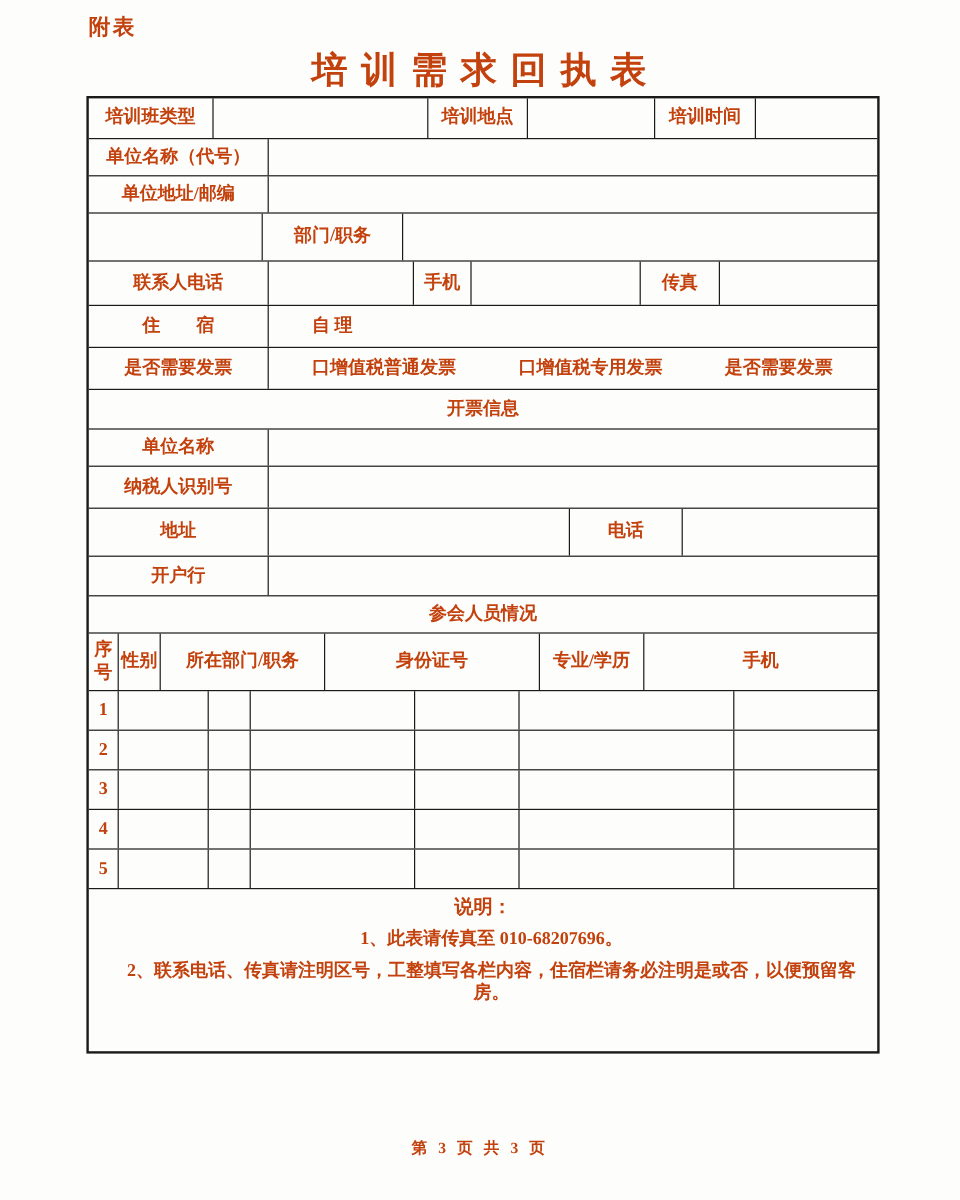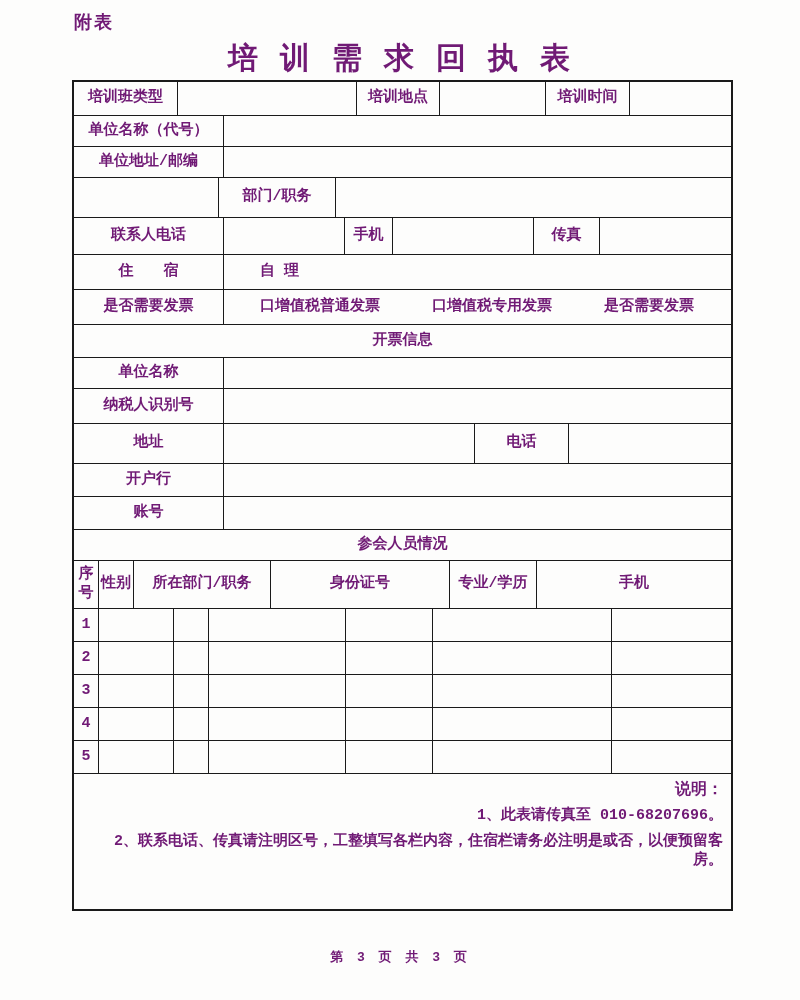--- a/index.html
+++ b/index.html
@@ -8,8 +8,8 @@
     width: 800px;
     height: 1000px;
     background: #fdfdfc;
-    color: #701a75;
-    font-family: Liberation Mono, monospace;
+    color: #c2410c;
+    font-family: Liberation Serif, serif;
     font-weight: bold;
     overflow: hidden;
   }

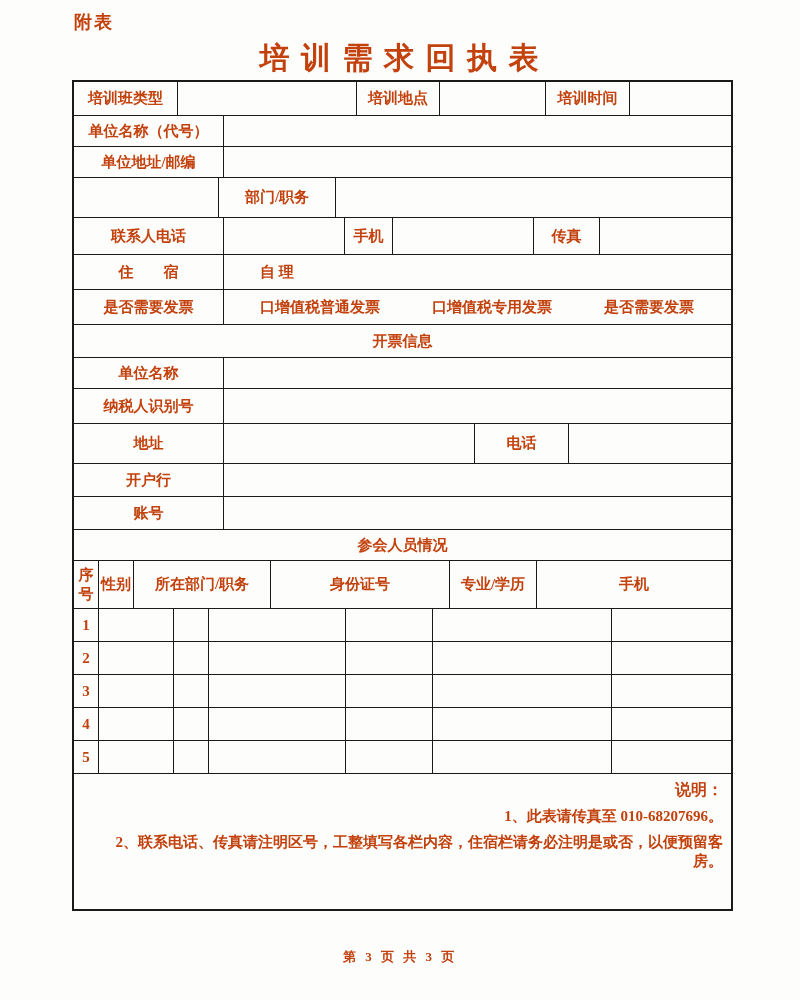--- a/index.html
+++ b/index.html
@@ -166,10 +166,6 @@
       <div class="cell"></div>
     </div>
 
-    <div class="row" style="height:33px">
-      <div class="cell" style="width:150px">账号</div>
-      <div class="cell"></div>
-    </div>
 
     <div class="row" style="height:31px">
       <div class="cell full">参会人员情况</div>

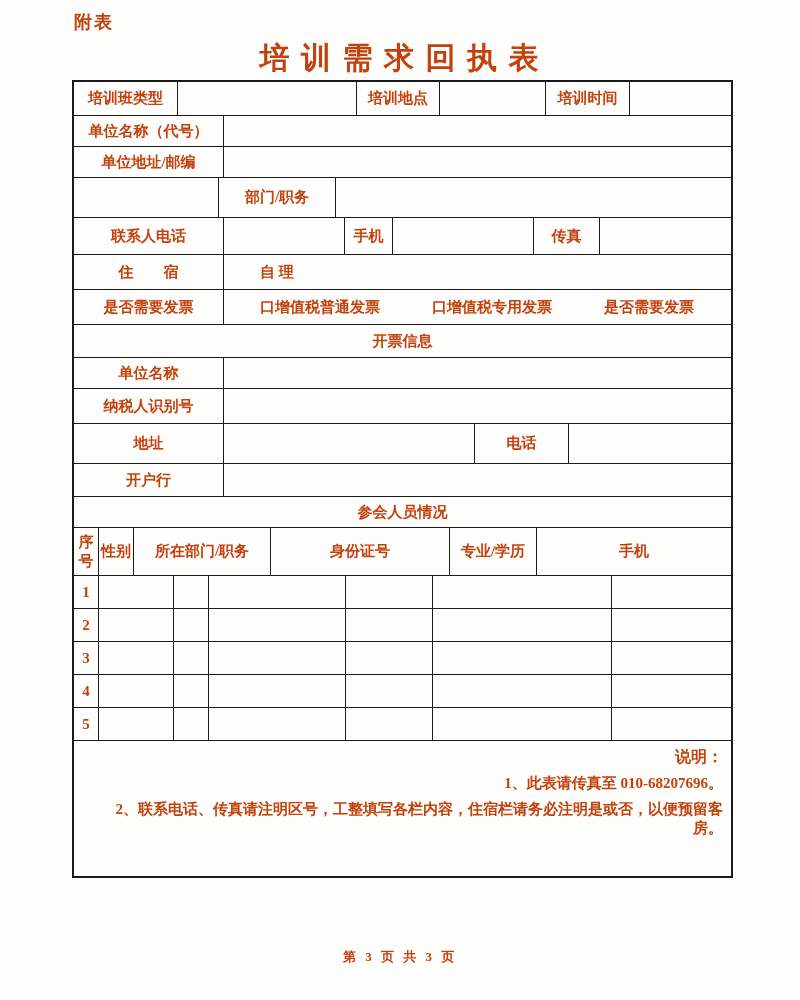--- a/index.html
+++ b/index.html
@@ -67,7 +67,7 @@
   .notes-cell {
     display: block;
     padding: 6px 8px;
-    text-align: right;
+    text-align: center;
     font-size: 15px;
   }
   .notes-title { font-size: 16px; }

